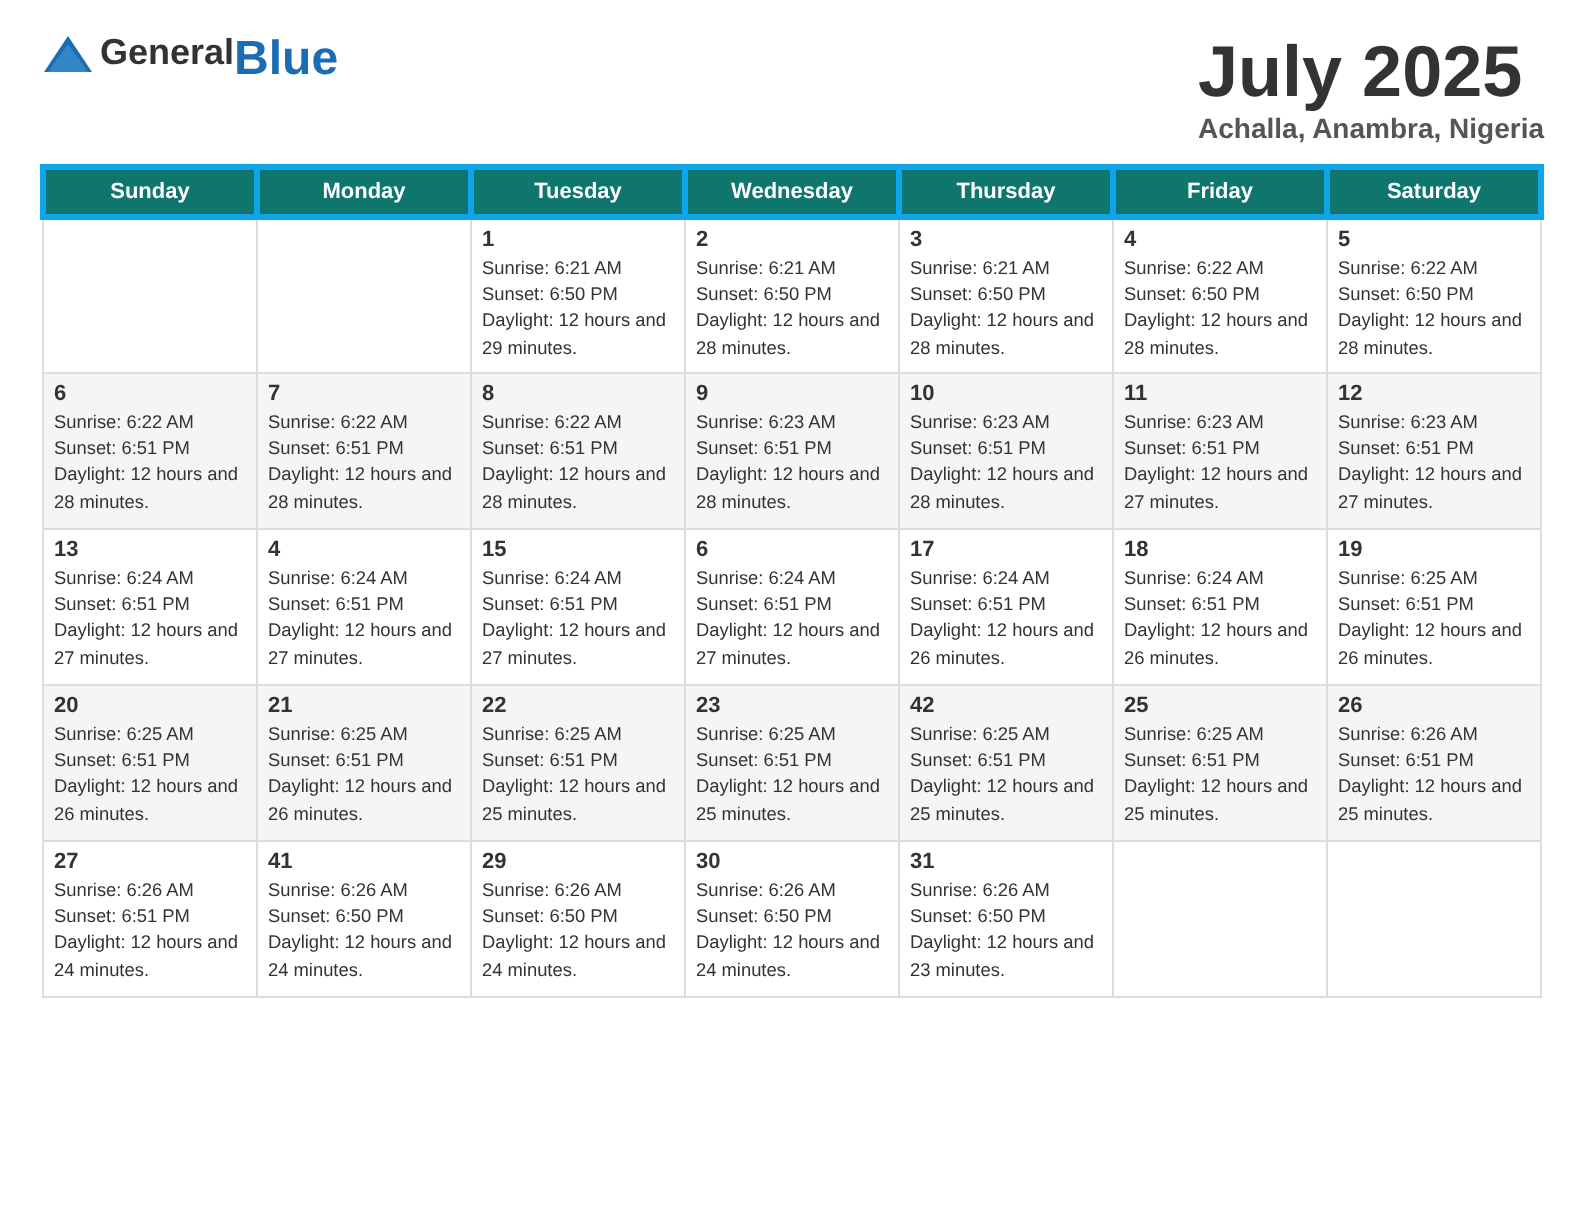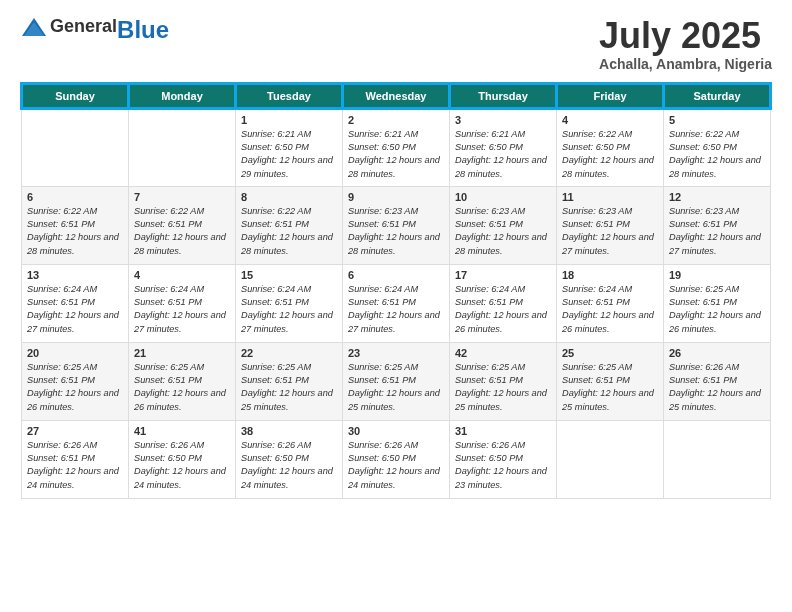--- a/index.html
+++ b/index.html
@@ -97,7 +97,6 @@
       line-height: 1.45;
       color: #333;
       font-size: 9.2px;
-      font-style: italic;
     }
     .empty-cell {
       background: #fff !important;

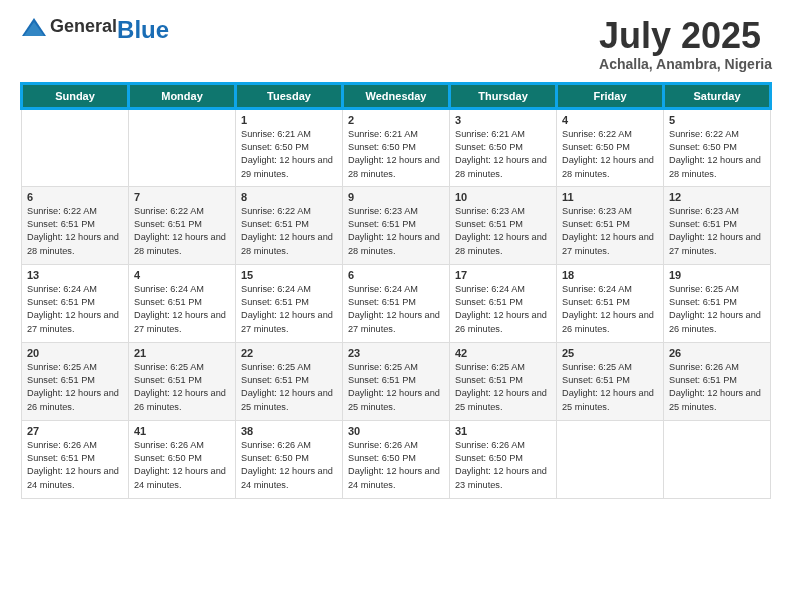--- a/index.html
+++ b/index.html
@@ -260,7 +260,7 @@
             <div class="day-info">Sunrise: 6:26 AM<br>Sunset: 6:50 PM<br>Daylight: 12 hours and 24 minutes.</div>
           </td>
           <td>
-            <span class="day-number">38</span>
+            <span class="day-number">29</span>
             <div class="day-info">Sunrise: 6:26 AM<br>Sunset: 6:50 PM<br>Daylight: 12 hours and 24 minutes.</div>
           </td>
           <td>

